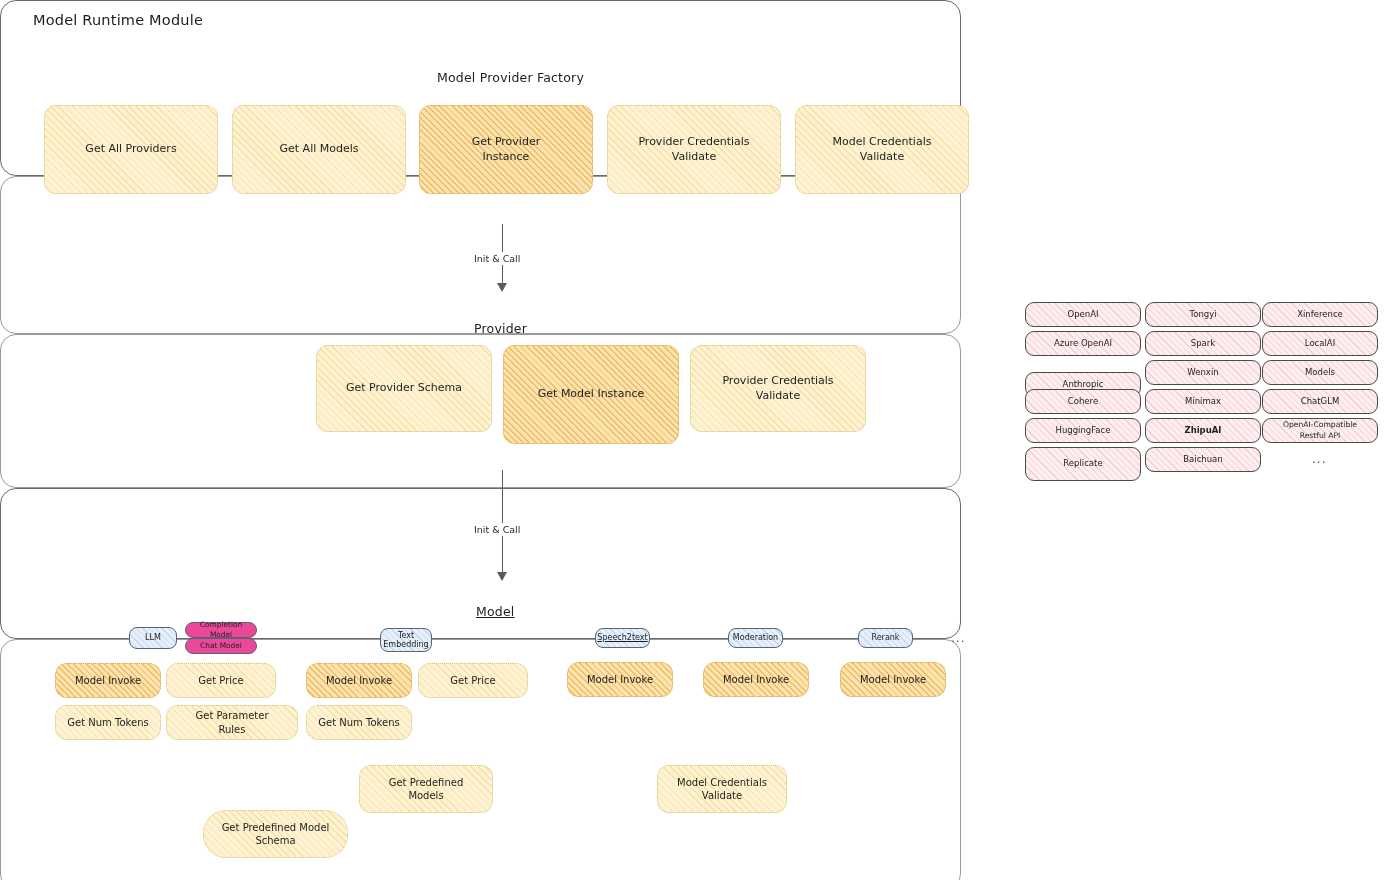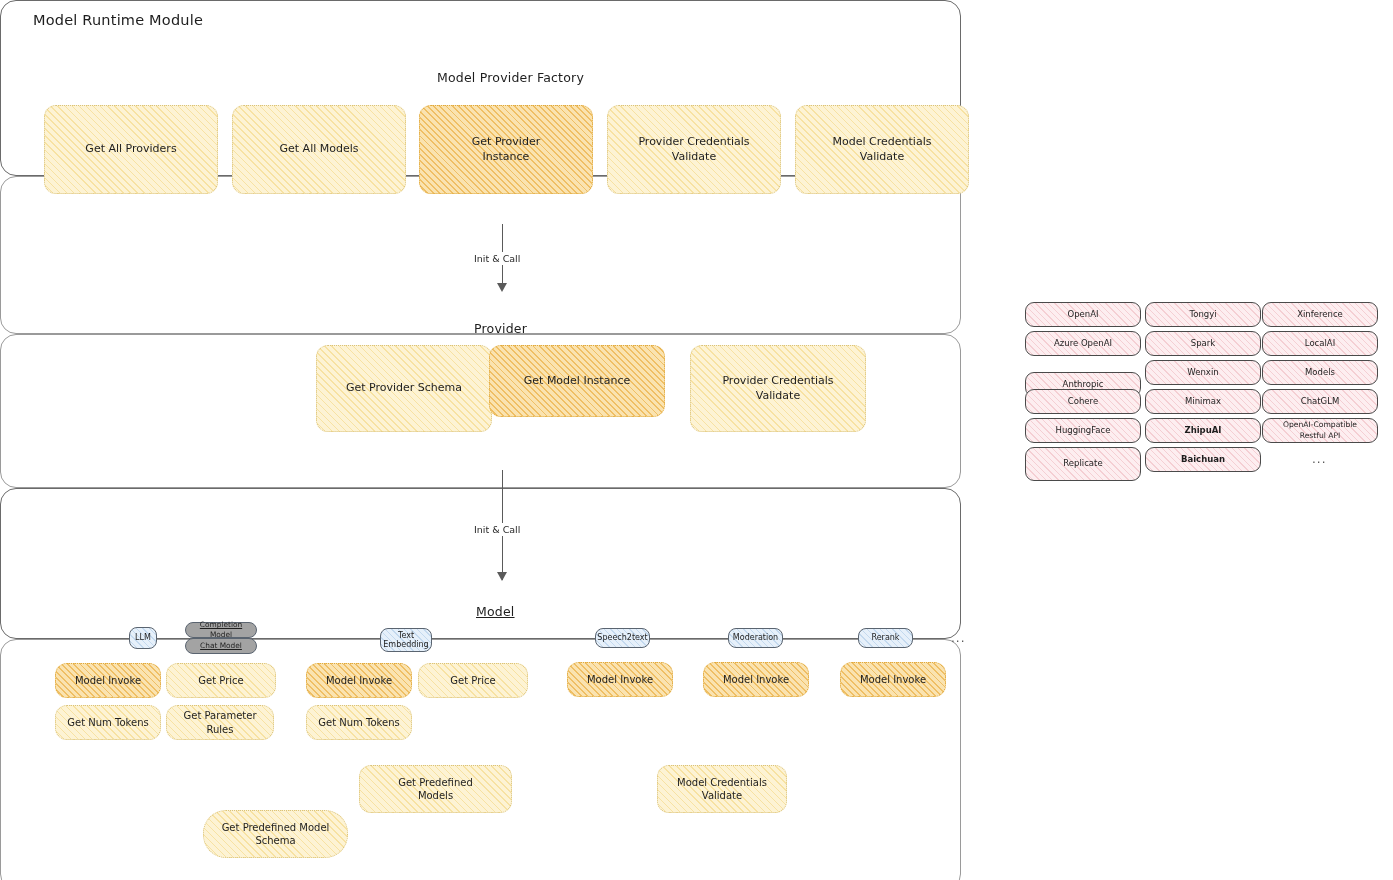--- a/index.html
+++ b/index.html
@@ -142,7 +142,7 @@
   <div class="title f16" style="left:474px;top:321px;">Provider</div>
 
   <div class="node yellow f13" style="left:316px;top:345px;width:176px;height:87px;">Get Provider Schema</div>
-  <div class="node orange f13" style="left:489px;top:345px;width:176px;height:72px;">Get Model Instance</div>
+  <div class="node orange f13" style="left:503px;top:345px;width:176px;height:99px;">Get Model Instance</div>
   <div class="node yellow f13" style="left:690px;top:345px;width:176px;height:87px;">Provider Credentials
 Validate</div>
 

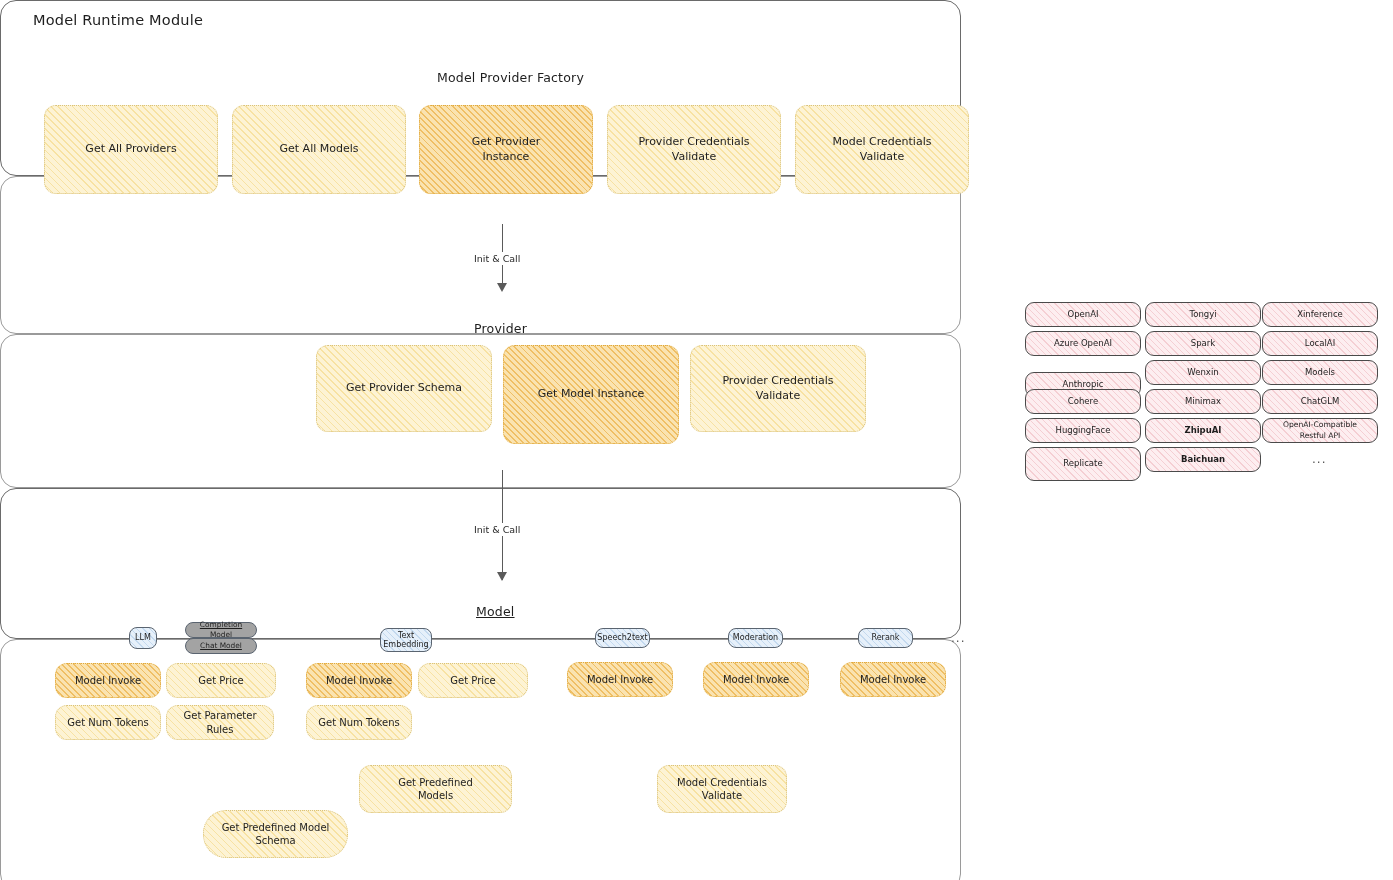--- a/index.html
+++ b/index.html
@@ -158,7 +158,7 @@
   <div class="node pink" style="left:1145px;top:360px;width:116px;height:25px;">Wenxin</div>
   <div class="node pink" style="left:1145px;top:389px;width:116px;height:25px;">Minimax</div>
   <div class="node pink" style="left:1145px;top:418px;width:116px;height:25px;font-weight:bold;">ZhipuAI</div>
-  <div class="node pink" style="left:1145px;top:447px;width:116px;height:25px;font-weight:bold;">Baichuan</div>
+  <div class="node pink" style="left:1145px;top:447px;width:116px;height:25px;">Baichuan</div>
 
   <div class="node pink" style="left:1262px;top:302px;width:116px;height:25px;">Xinference</div>
   <div class="node pink" style="left:1262px;top:331px;width:116px;height:25px;">LocalAI</div>

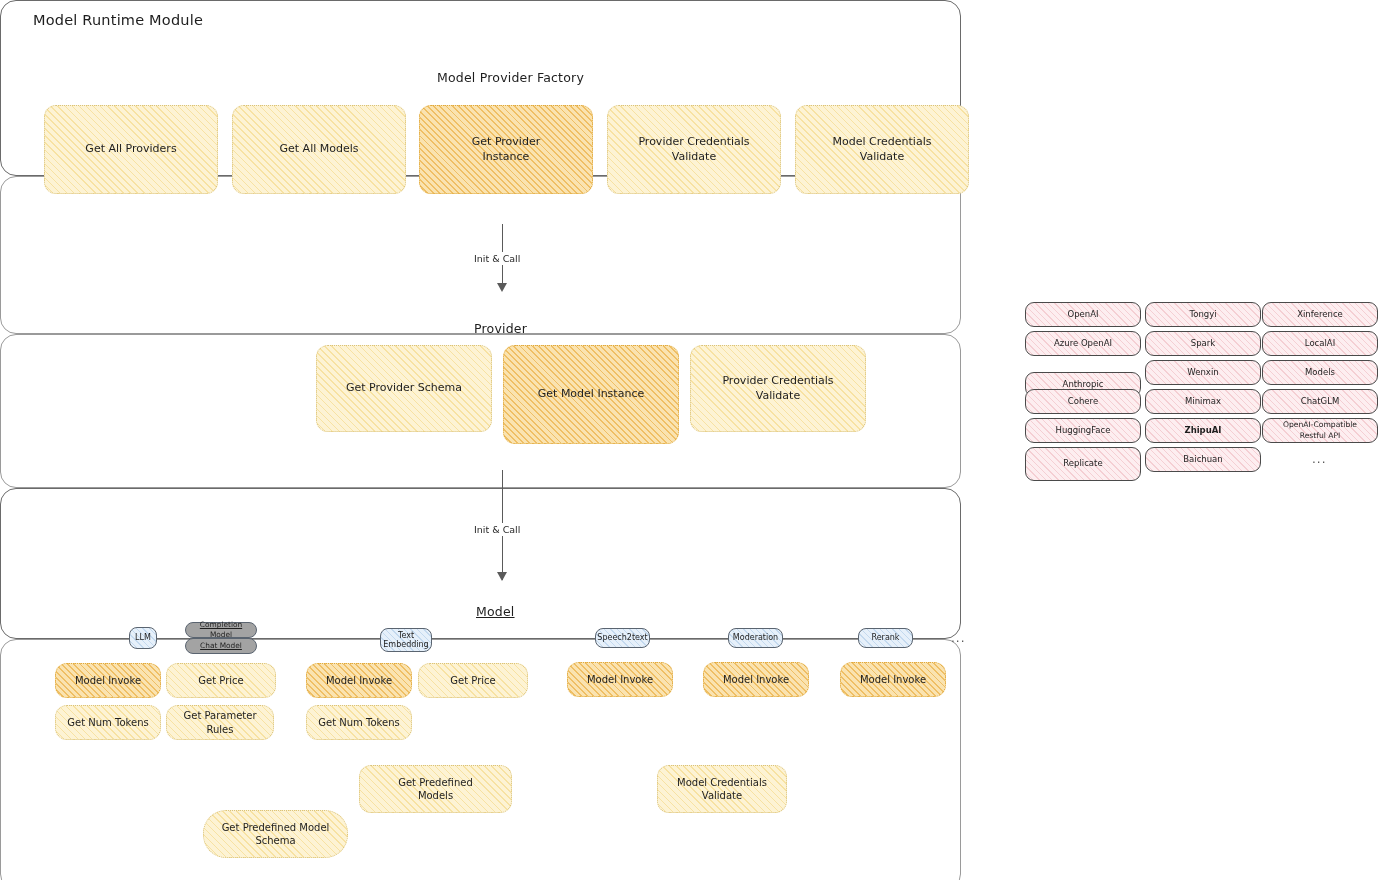--- a/index.html
+++ b/index.html
@@ -78,10 +78,9 @@
   .node.plain{
     border:1.2px solid #5a6470;
     border-radius:8px;
-    background:#a3a3a3;
+    background:#ec4899;
     color:#1e1e1e;
     font-size:8px;
-    text-decoration:underline;
   }
 
   .f16{font-size:12.5px;}

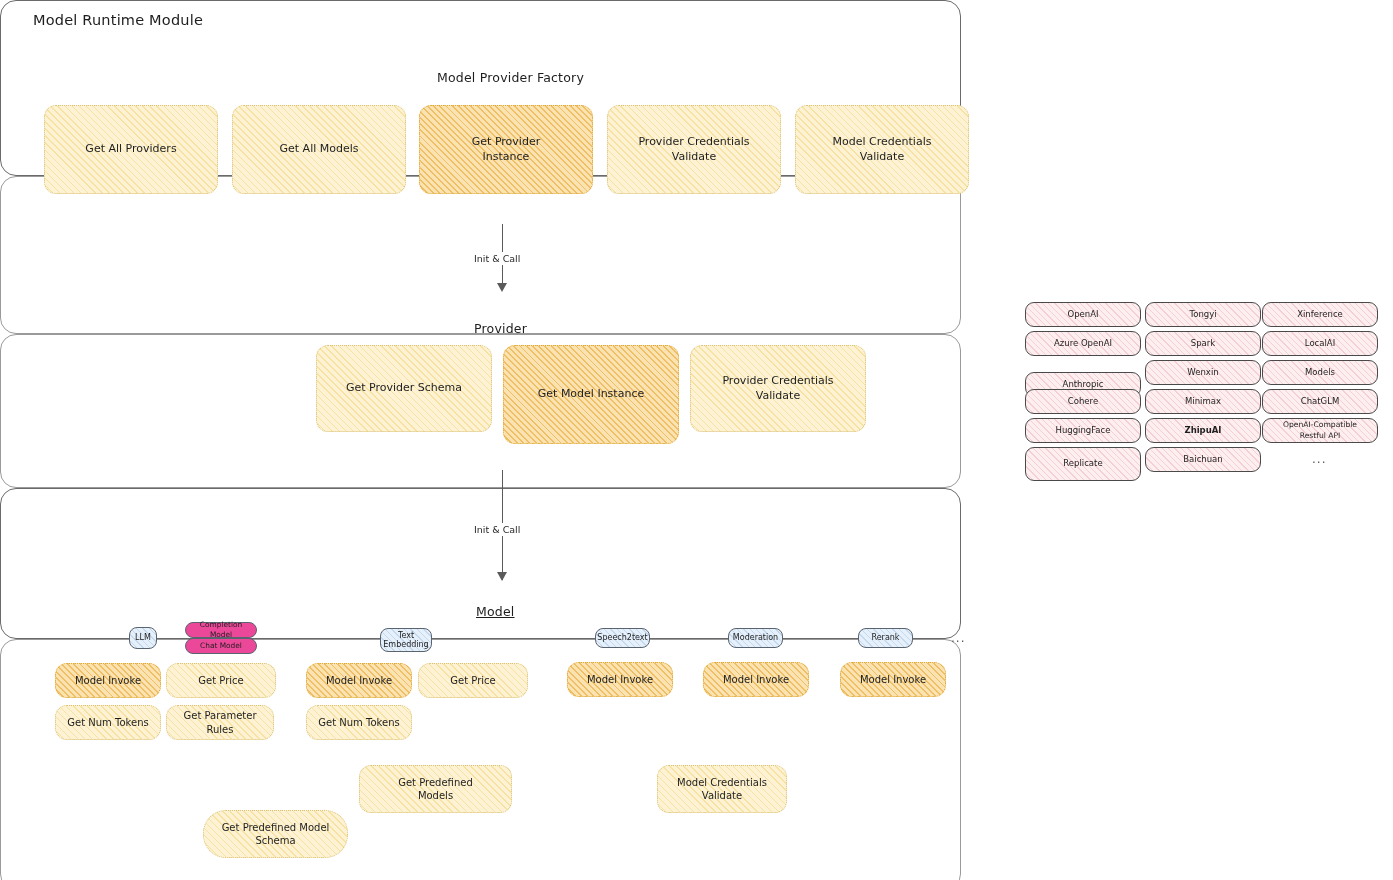--- a/index.html
+++ b/index.html
@@ -174,7 +174,7 @@
 
   <div class="title f16" style="left:476px;top:604px;text-decoration:underline;">Model</div>
 
-  <div class="node blue" style="left:129px;top:627px;width:28px;height:22px;">LLM</div>
+  <div class="node blue" style="left:129px;top:627px;width:48px;height:22px;">LLM</div>
   <div class="node plain" style="left:185px;top:622px;width:72px;height:16px;font-size:7.4px;">Completion Model</div>
   <div class="node plain" style="left:185px;top:638px;width:72px;height:16px;font-size:7.4px;">Chat Model</div>
 

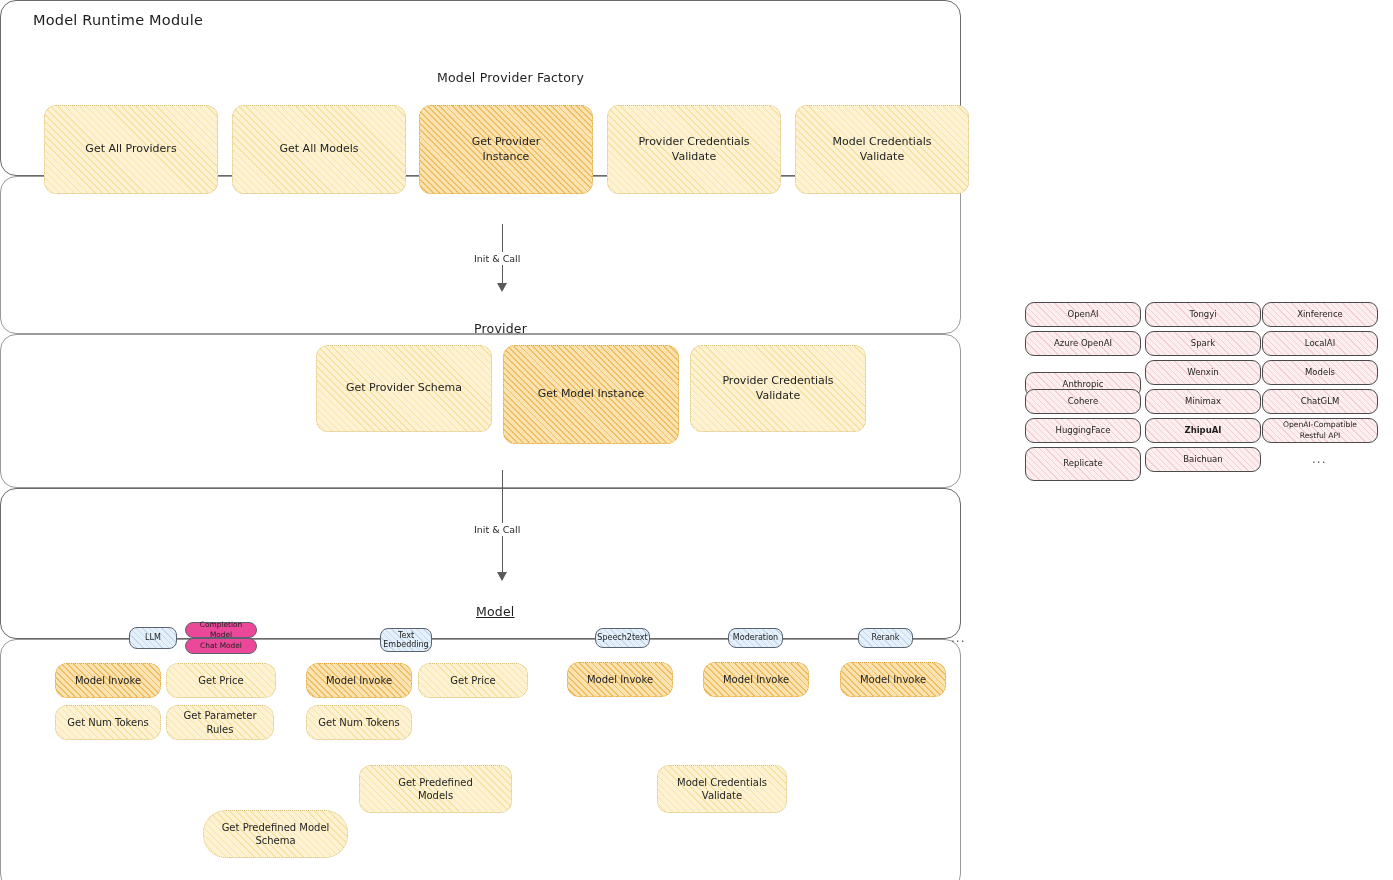--- a/index.html
+++ b/index.html
@@ -191,7 +191,7 @@
   <div class="node yellow f11" style="left:418px;top:663px;width:110px;height:35px;">Get Price</div>
   <div class="node yellow f11" style="left:306px;top:705px;width:106px;height:35px;">Get Num Tokens</div>
 
-  <div class="node blue" style="left:595px;top:628px;width:55px;height:20px;">Speech2text</div>
+  <div class="node blue" style="left:595px;top:628px;width:55px;height:20px;text-decoration:underline;">Speech2text</div>
   <div class="node orange f11" style="left:567px;top:662px;width:106px;height:35px;">Model Invoke</div>
 
   <div class="node blue" style="left:728px;top:628px;width:55px;height:20px;">Moderation</div>

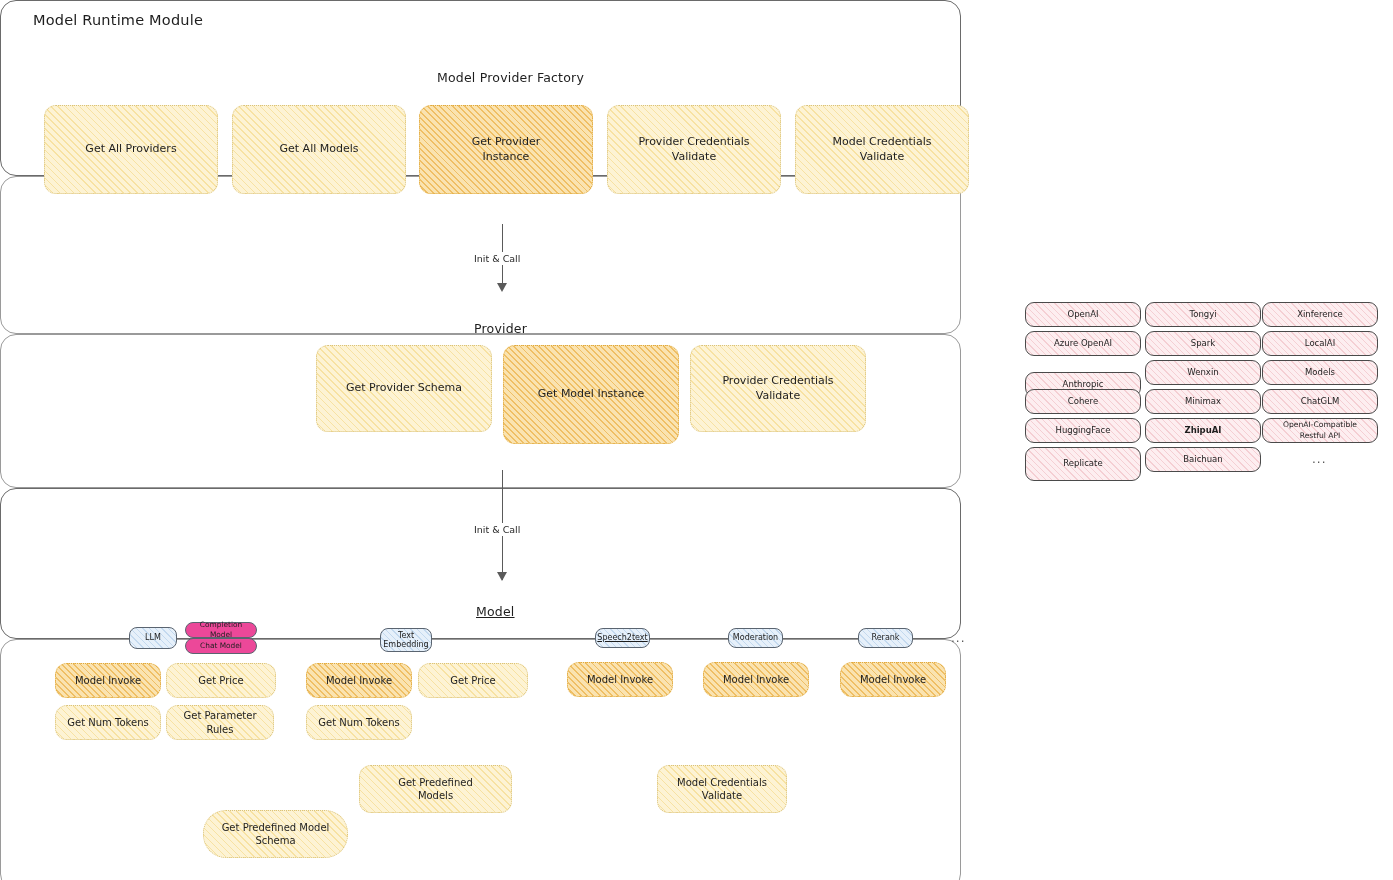--- a/index.html
+++ b/index.html
@@ -181,7 +181,7 @@
   <div class="node orange f11" style="left:55px;top:663px;width:106px;height:35px;">Model Invoke</div>
   <div class="node yellow f11" style="left:166px;top:663px;width:110px;height:35px;">Get Price</div>
   <div class="node yellow f11" style="left:55px;top:705px;width:106px;height:35px;">Get Num Tokens</div>
-  <div class="node yellow f11" style="left:166px;top:705px;width:108px;height:35px;">Get Parameter
+  <div class="node yellow f11" style="left:166px;top:705px;width:132px;height:35px;">Get Parameter
 Rules</div>
 
   <div class="node blue" style="left:380px;top:628px;width:52px;height:24px;line-height:1.15;">Text

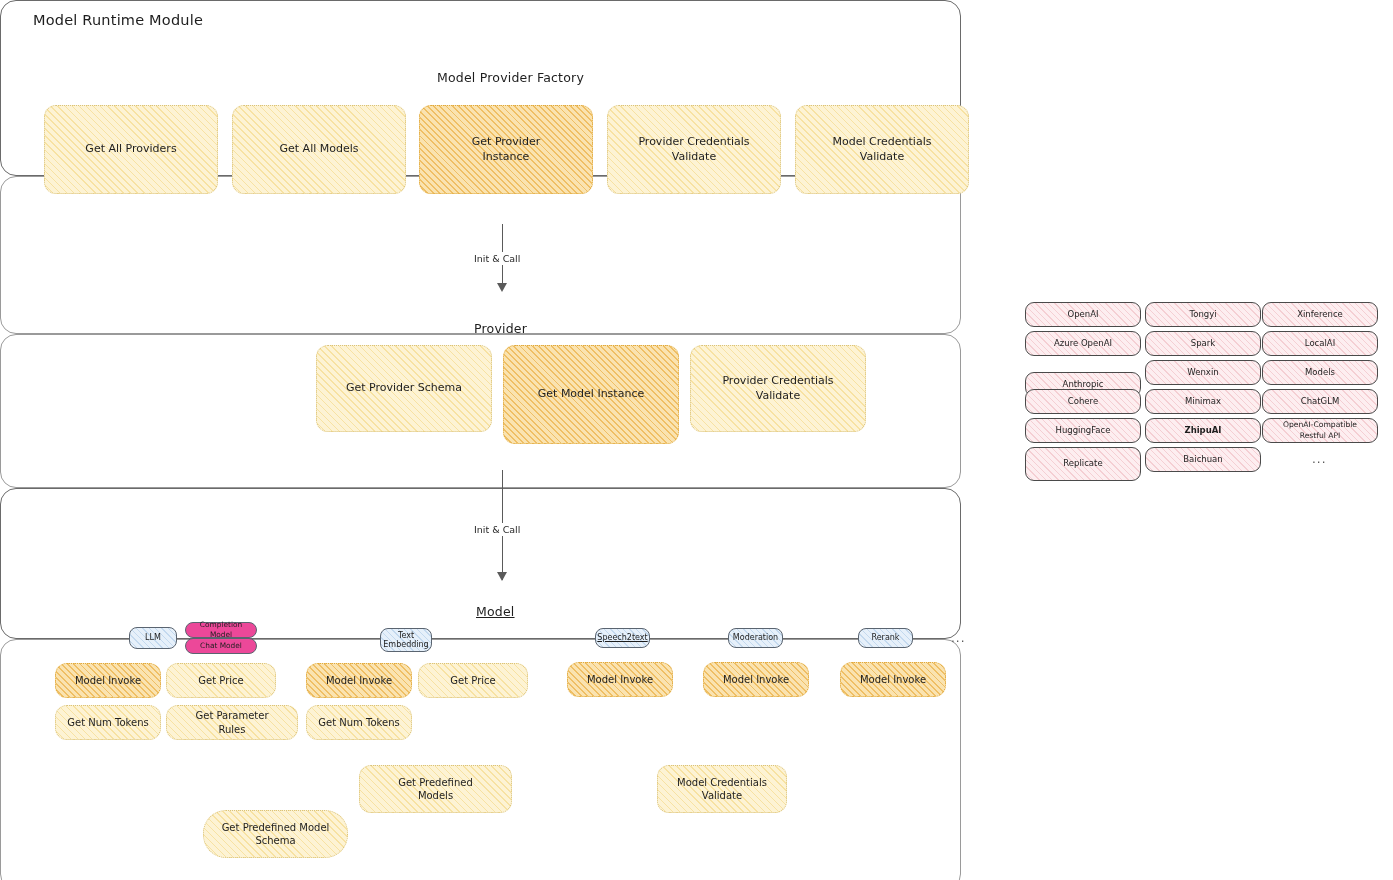--- a/index.html
+++ b/index.html
@@ -204,7 +204,7 @@
 
   <div class="node yellow f11" style="left:203px;top:810px;width:145px;height:48px;border-radius:23px;">Get Predefined Model
 Schema</div>
-  <div class="node yellow f11" style="left:359px;top:765px;width:153px;height:48px;">Get Predefined
+  <div class="node yellow f11" style="left:359px;top:765px;width:134px;height:48px;">Get Predefined
 Models</div>
   <div class="node yellow f11" style="left:657px;top:765px;width:130px;height:48px;">Model Credentials
 Validate</div>

